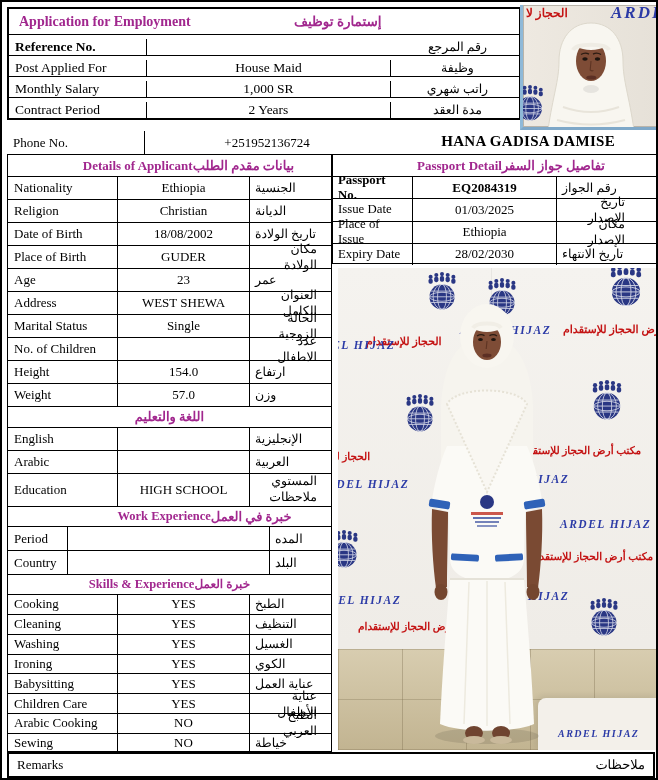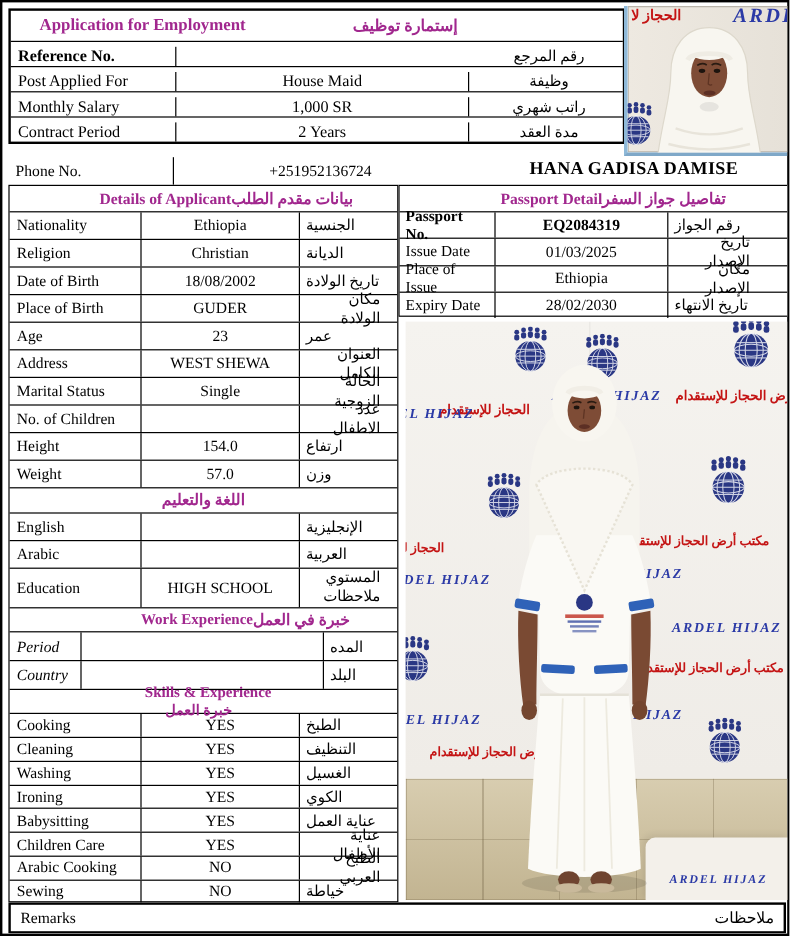--- a/index.html
+++ b/index.html
@@ -23,7 +23,7 @@
   
   .top-table{left:5px;top:5px;width:514px;border-width:2px;}
   .top-table .hdr{position:relative;height:25px;display:flex;align-items:center;}
-  .top-table .hdr .en{color:#A1278E;font-weight:bold;font-size:14px;padding-left:24px;}
+  .top-table .hdr .en{color:#A1278E;font-weight:bold;font-size:14px;padding-left:10px;}
   .top-table .hdr .ar{position:absolute;left:285px;color:#A1278E;font-weight:bold;font-size:13.5px;direction:rtl;}
   .top-table .row{height:21px;align-items:flex-end;}
   .top-table .c-label{width:138px;font-size:13.5px;}

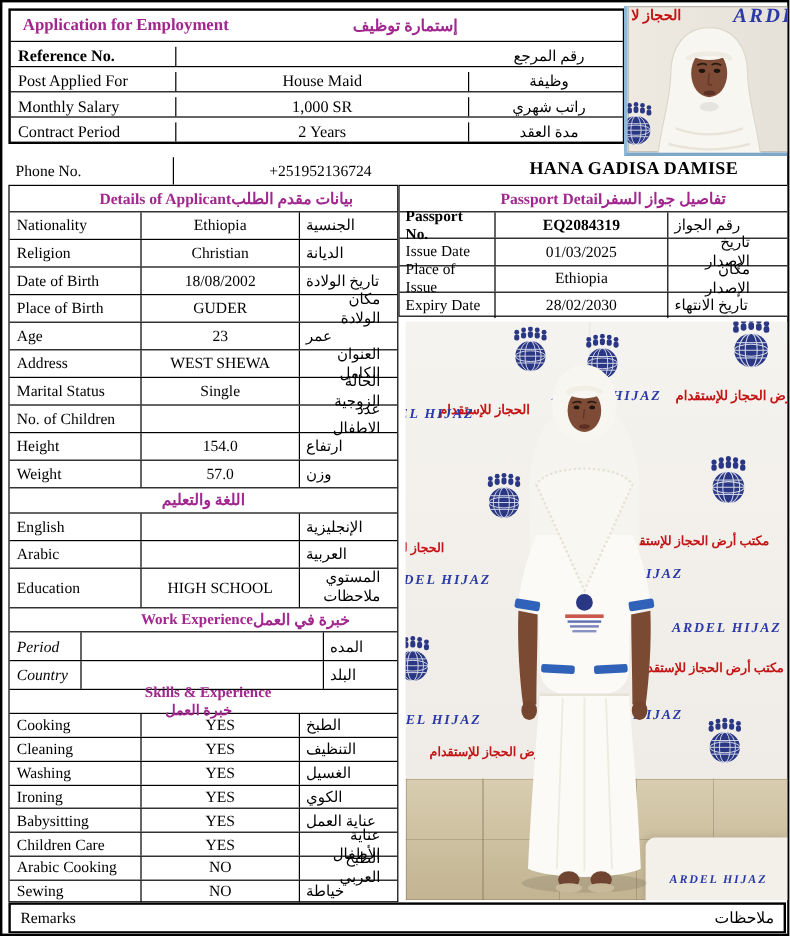--- a/index.html
+++ b/index.html
@@ -48,7 +48,7 @@
   .left-table .c-label{width:110px;}
   .left-table .c-val{width:132px;}
   .left-table .c-ar{flex:1;}
-  .left-table .work .c-label{width:60px;font-style:italic;}
+  .left-table .work .c-label{width:60px;}
   .left-table .work .c-val{width:202px;}
   .sec-lang .en{margin-left:48px !important;}
   .sec-work{height:20px !important;}

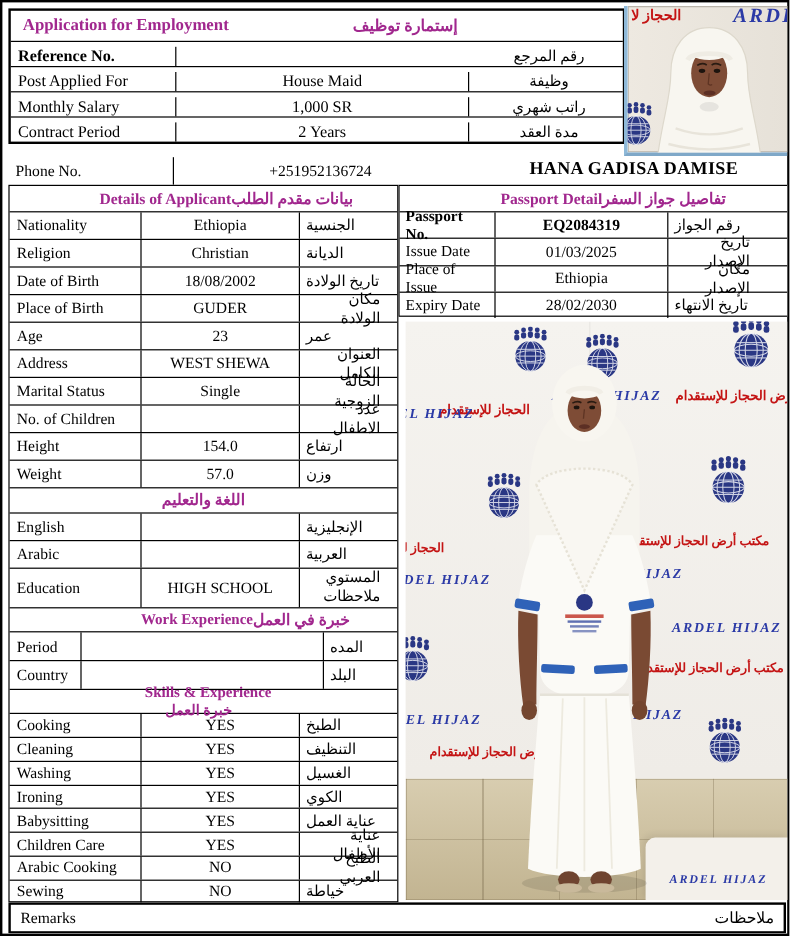--- a/index.html
+++ b/index.html
@@ -53,7 +53,7 @@
   .sec-lang .en{margin-left:48px !important;}
   .sec-work{height:20px !important;}
   .sec-work .en{margin-left:70px !important;font-size:12.5px !important;}
-  .sec-skill{height:20px !important;flex-direction:column;}
+  .sec-skill{height:20px !important;}
   .sec-skill .en{margin-left:8px !important;font-size:12.5px !important;}
   .sec-skill .ar{margin-right:8px !important;font-size:12px !important;}
   .edu-ar{line-height:1.25;text-align:right;}

